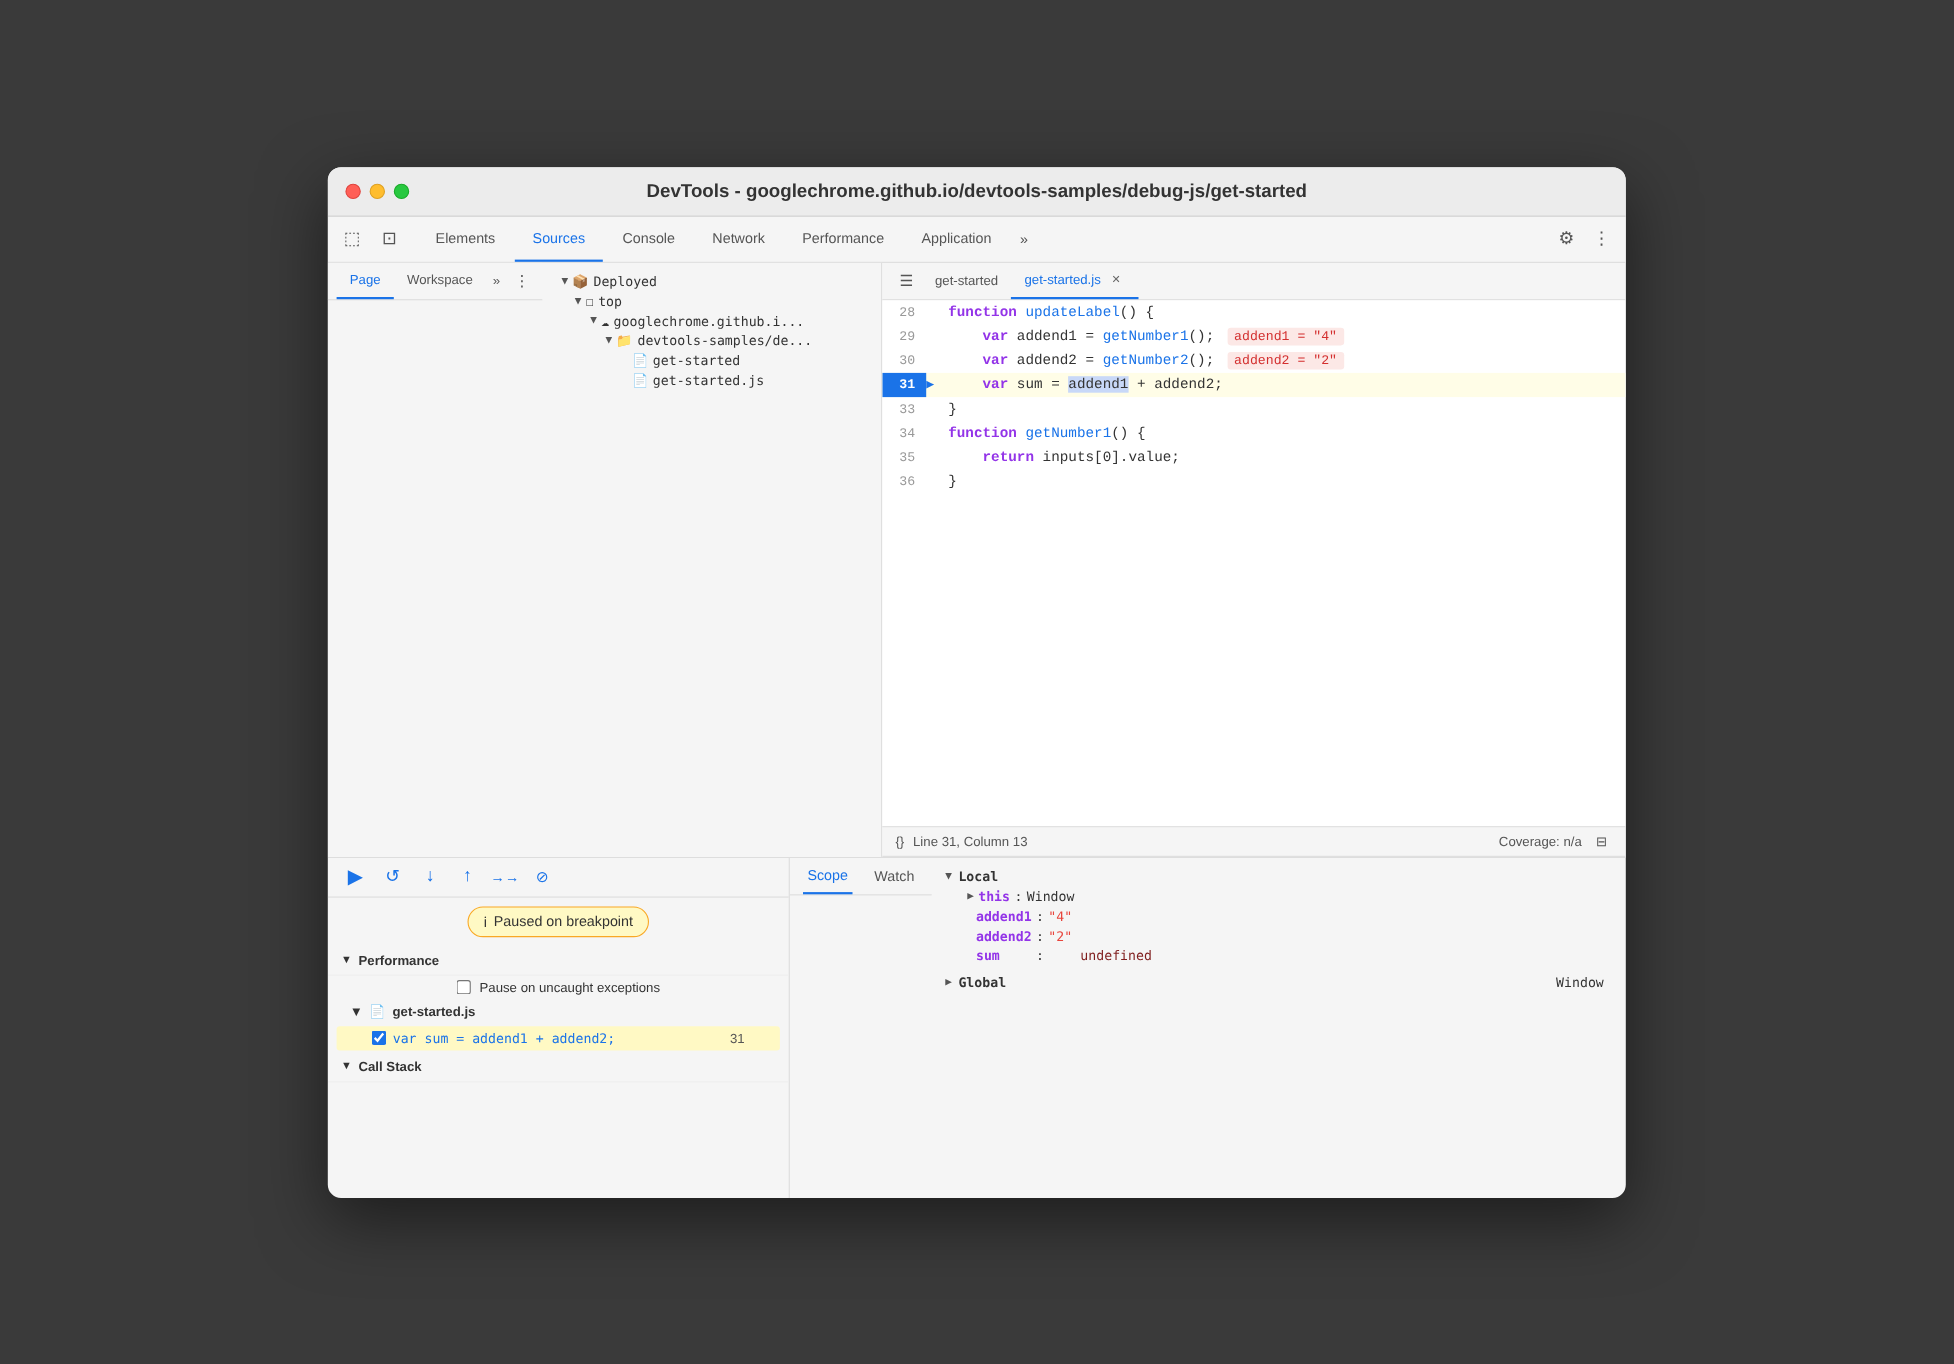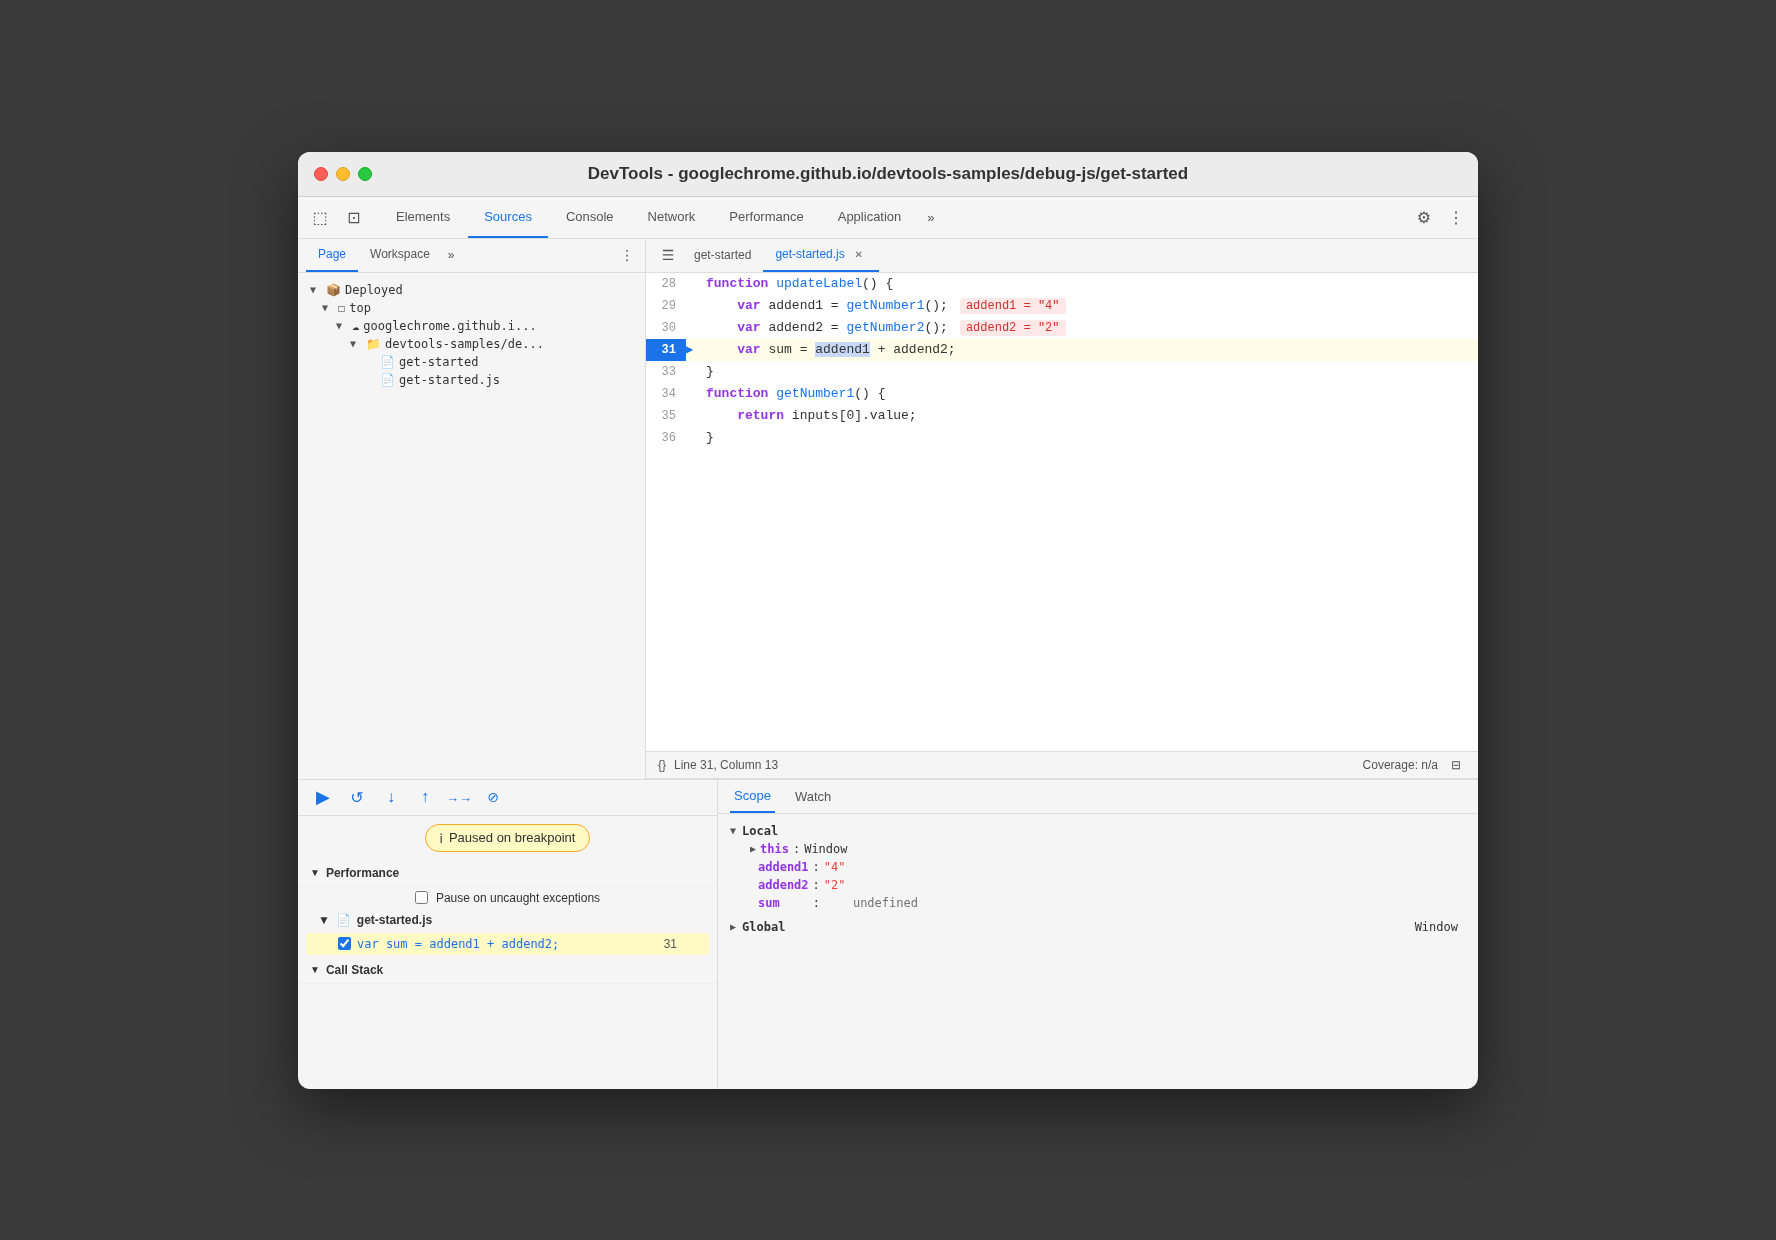--- a/index.html
+++ b/index.html
@@ -109,11 +109,12 @@
     }
     
     .sidebar {
-      width: 348px;
+      width: 504px;
       border-right: 1px solid #ddd;
       display: flex;
-      flex-direction: column;
+      flex-direction: row;
       background: #f5f5f5;
+      text-align: right;
     }
     .sidebar-tabs {
       display: flex;

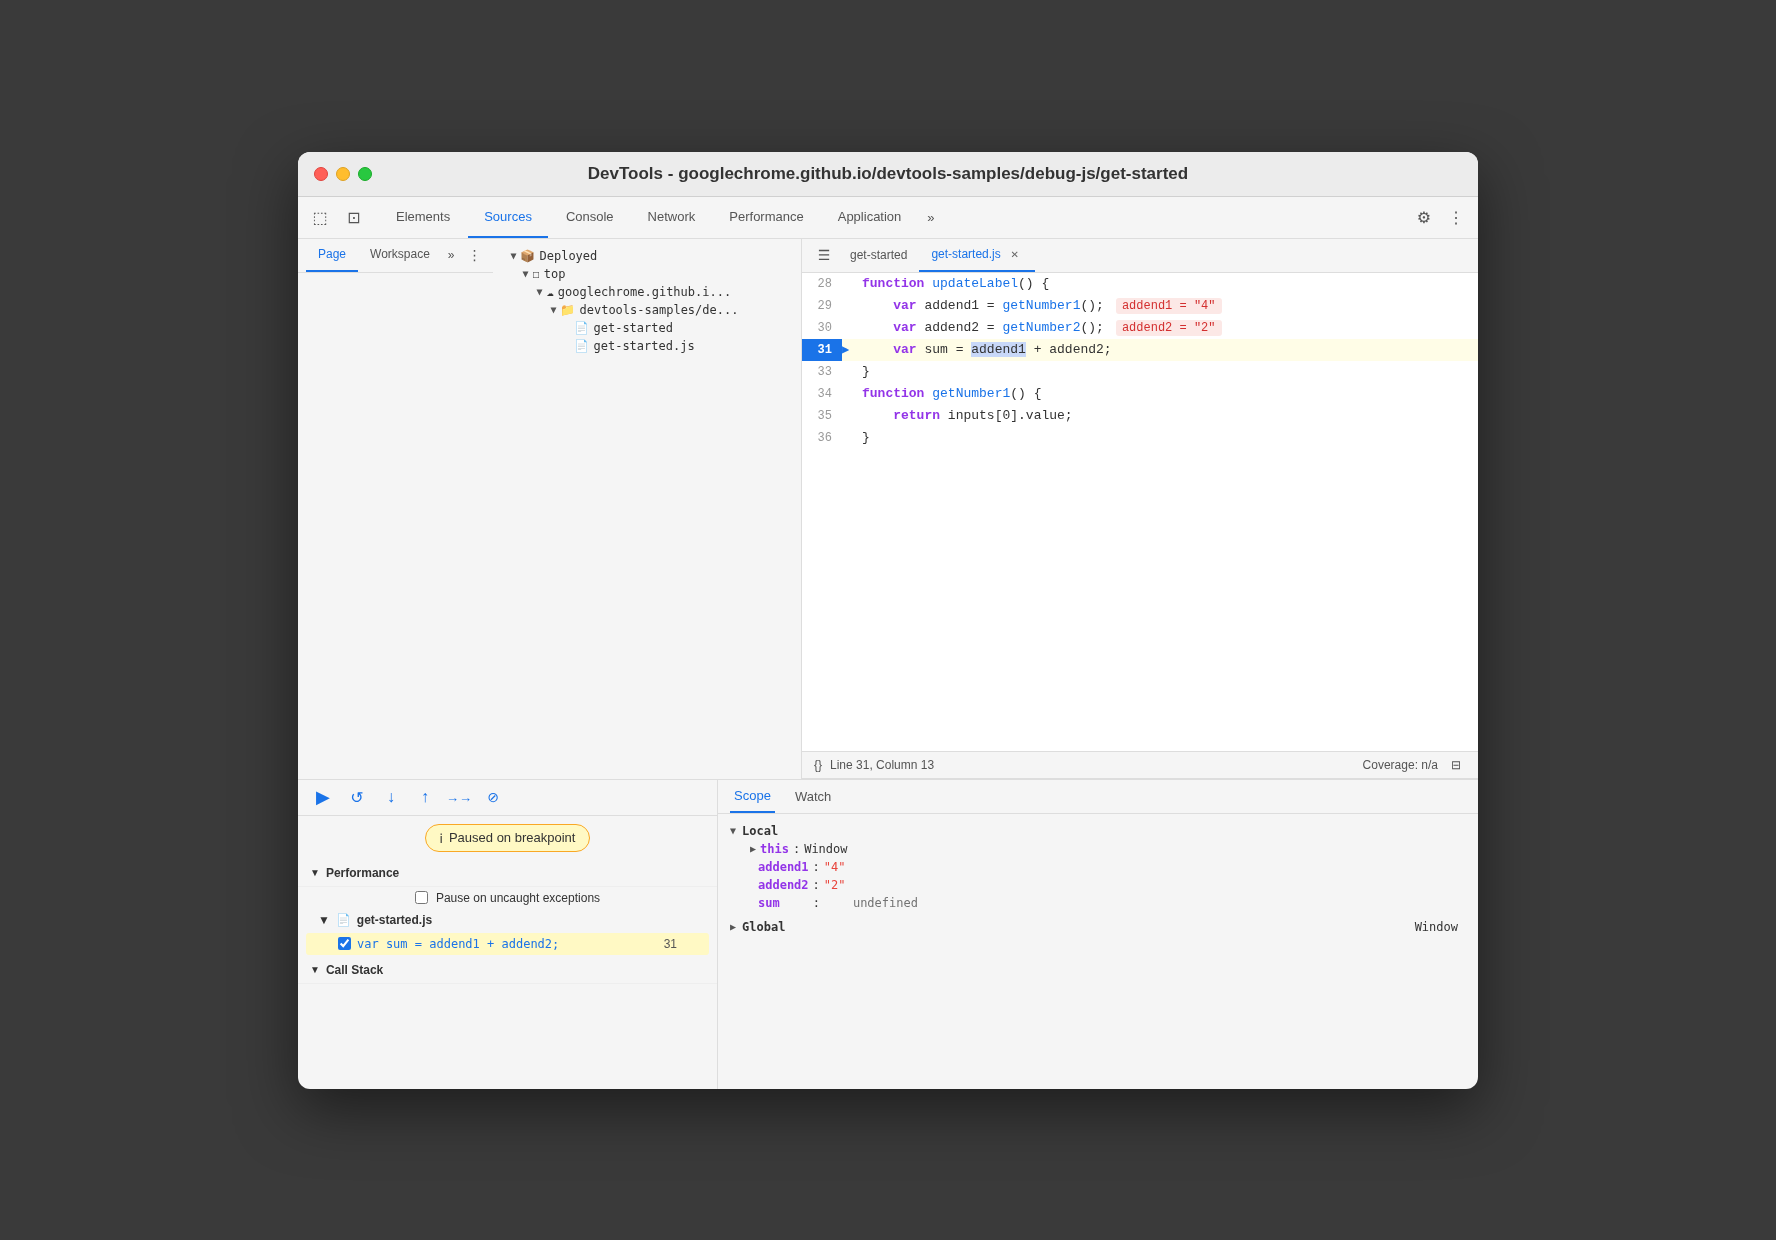--- a/index.html
+++ b/index.html
@@ -375,7 +375,7 @@
     .scope-right {
       flex: 1;
       display: flex;
-      flex-direction: column;
+      flex-direction: row;
     }
     .scope-tabs {
       display: flex;

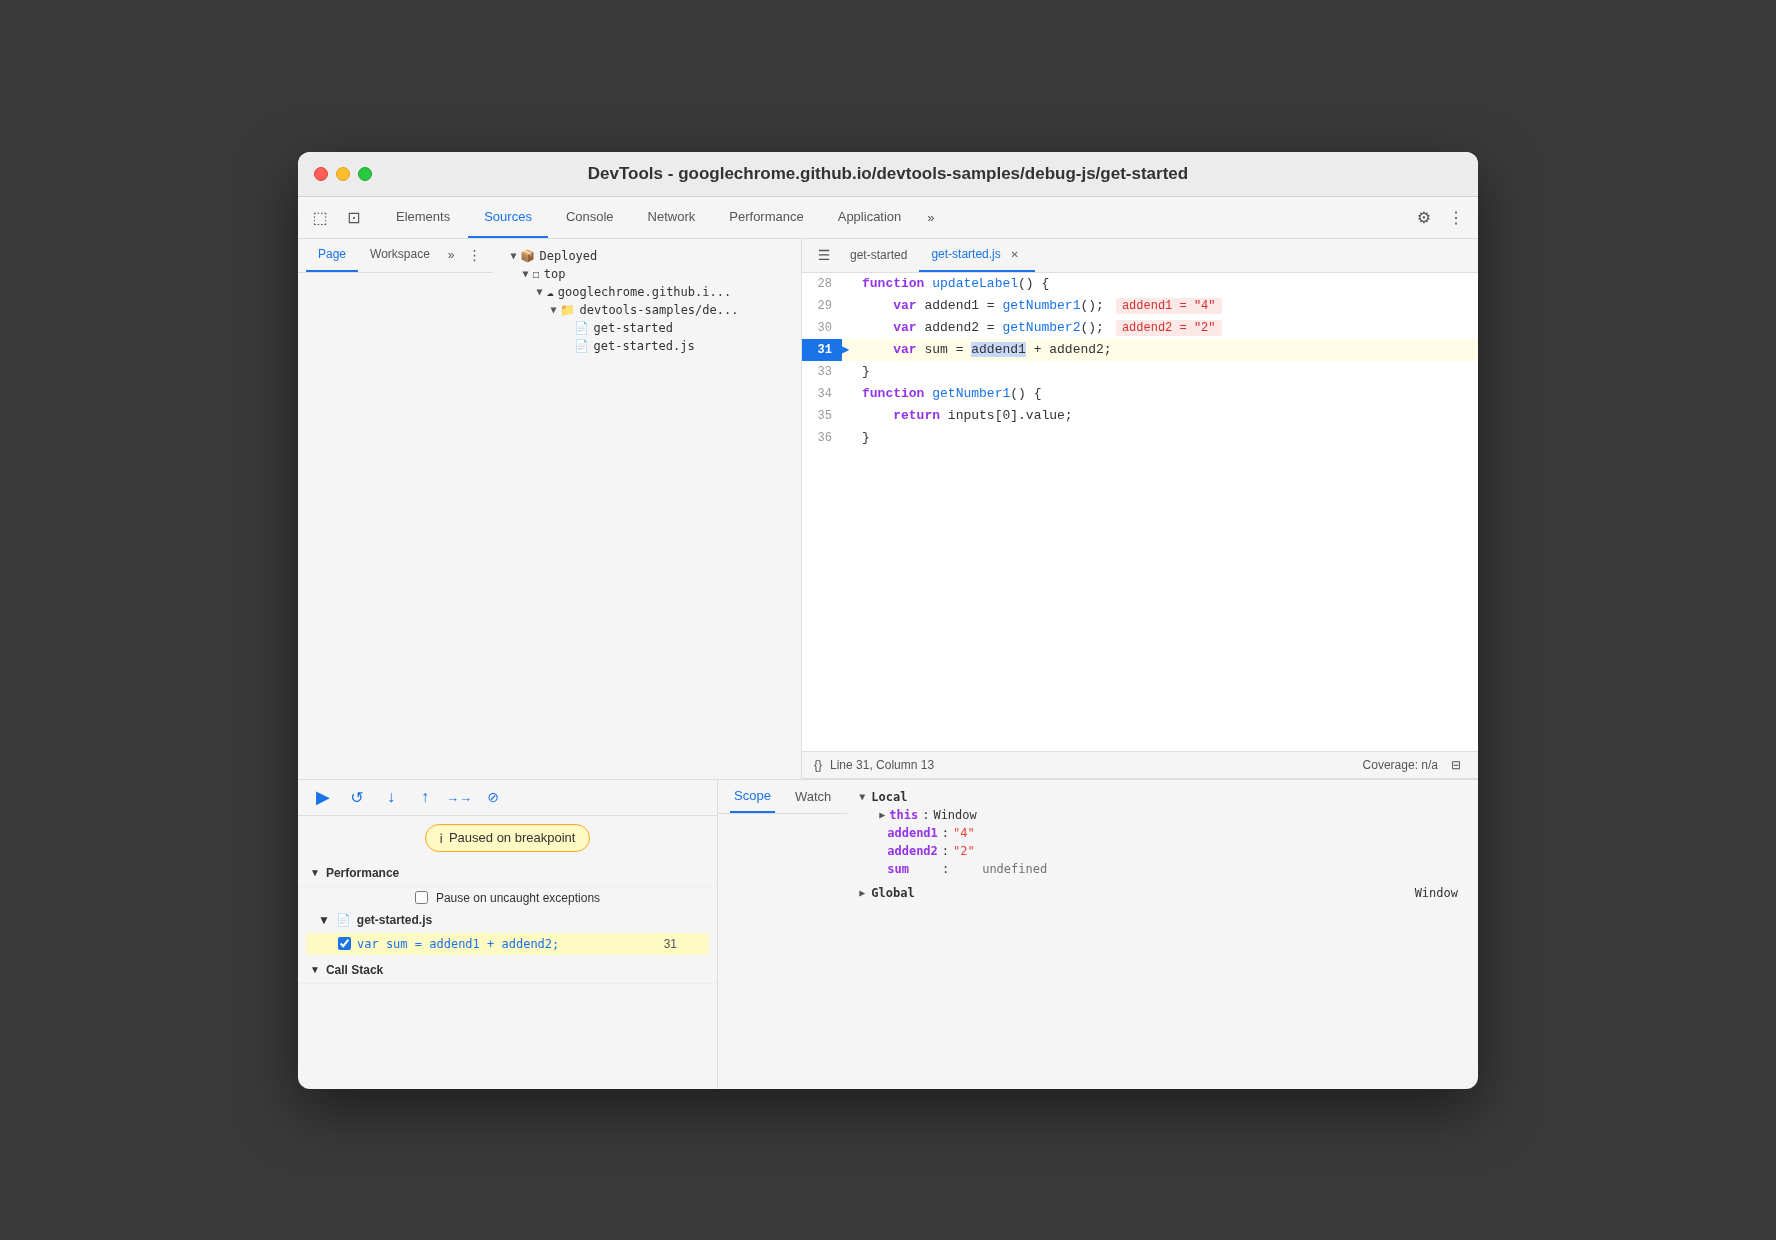--- a/index.html
+++ b/index.html
@@ -427,7 +427,7 @@
     .scope-key { color: #9334e8; font-weight: 600; }
     .scope-colon { color: #333; }
     .scope-val { color: #e8453c; }
-    .scope-val-undef { color: #737373; }
+    .scope-val-undef { color: #7f1d1d; }
     .scope-val-obj { color: #333; }
     .scope-arrow { font-size: 10px; color: #555; }
     .global-row {

